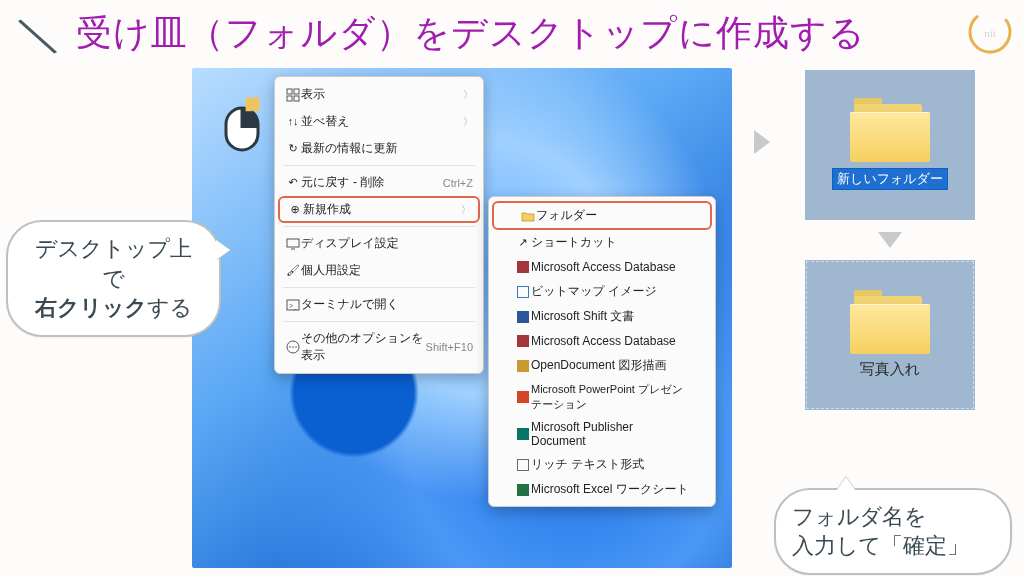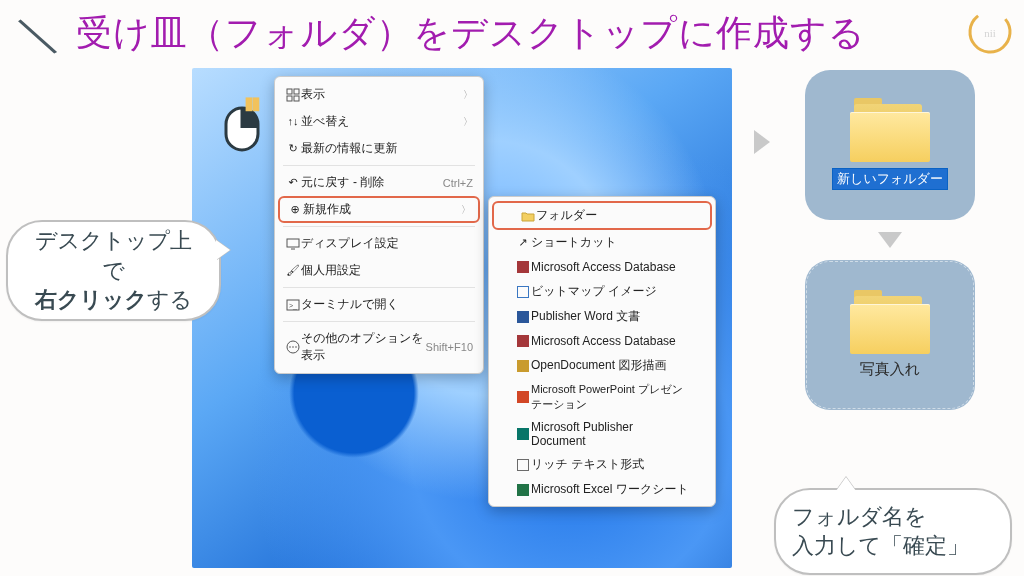--- a/index.html
+++ b/index.html
@@ -129,7 +129,6 @@
     background: #9fb8cf;
     display:flex; flex-direction:column; align-items:center; justify-content:center;
     gap: 6px;
-    border-radius: 25px;
   }
   .folder-icon {
     width: 80px; height: 62px; position: relative;

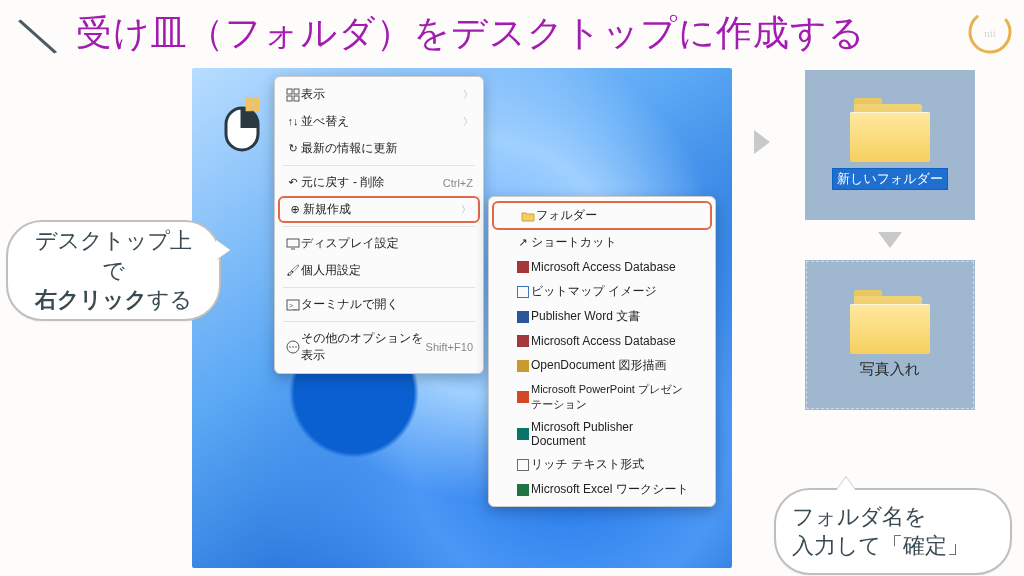--- a/index.html
+++ b/index.html
@@ -92,7 +92,7 @@
     background: #fff;
     border: 2px solid #bfbfbf;
     border-radius: 36px;
-    padding: 4px 18px;
+    padding: 12px 18px;
     font-size: 22px;
     color: #394a52;
     line-height: 1.35;

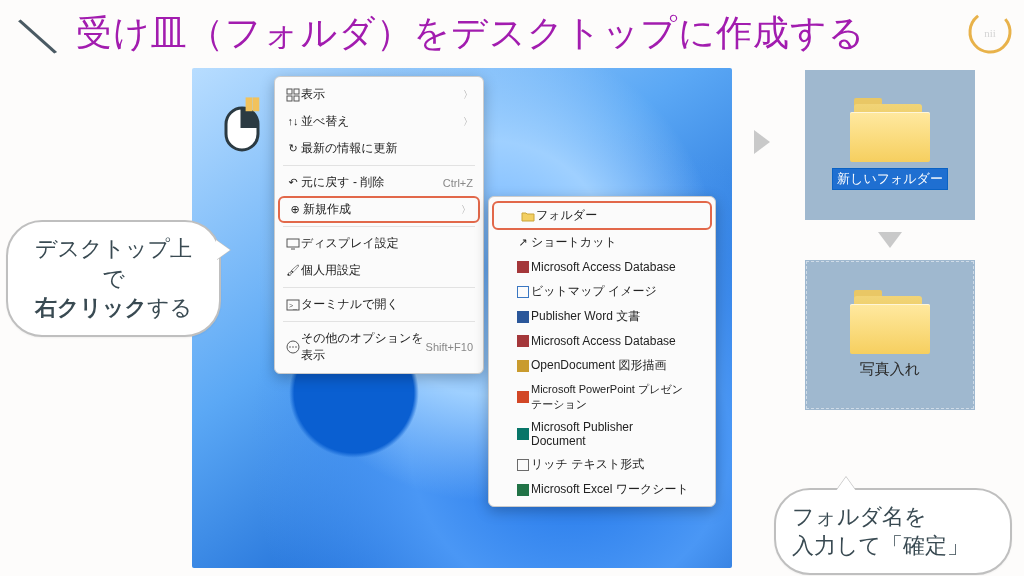--- a/index.html
+++ b/index.html
@@ -312,7 +312,7 @@
       <span class="mi">
           <span class="ico-square" style="color:#2b579a;background:#2b579a"></span>
         </span>
-      <span class="lbl">Publisher Word 文書</span>
+      <span class="lbl">Microsoft Shift 文書</span>
     </div>
     <div class="menu-row">
       <span class="mi">

